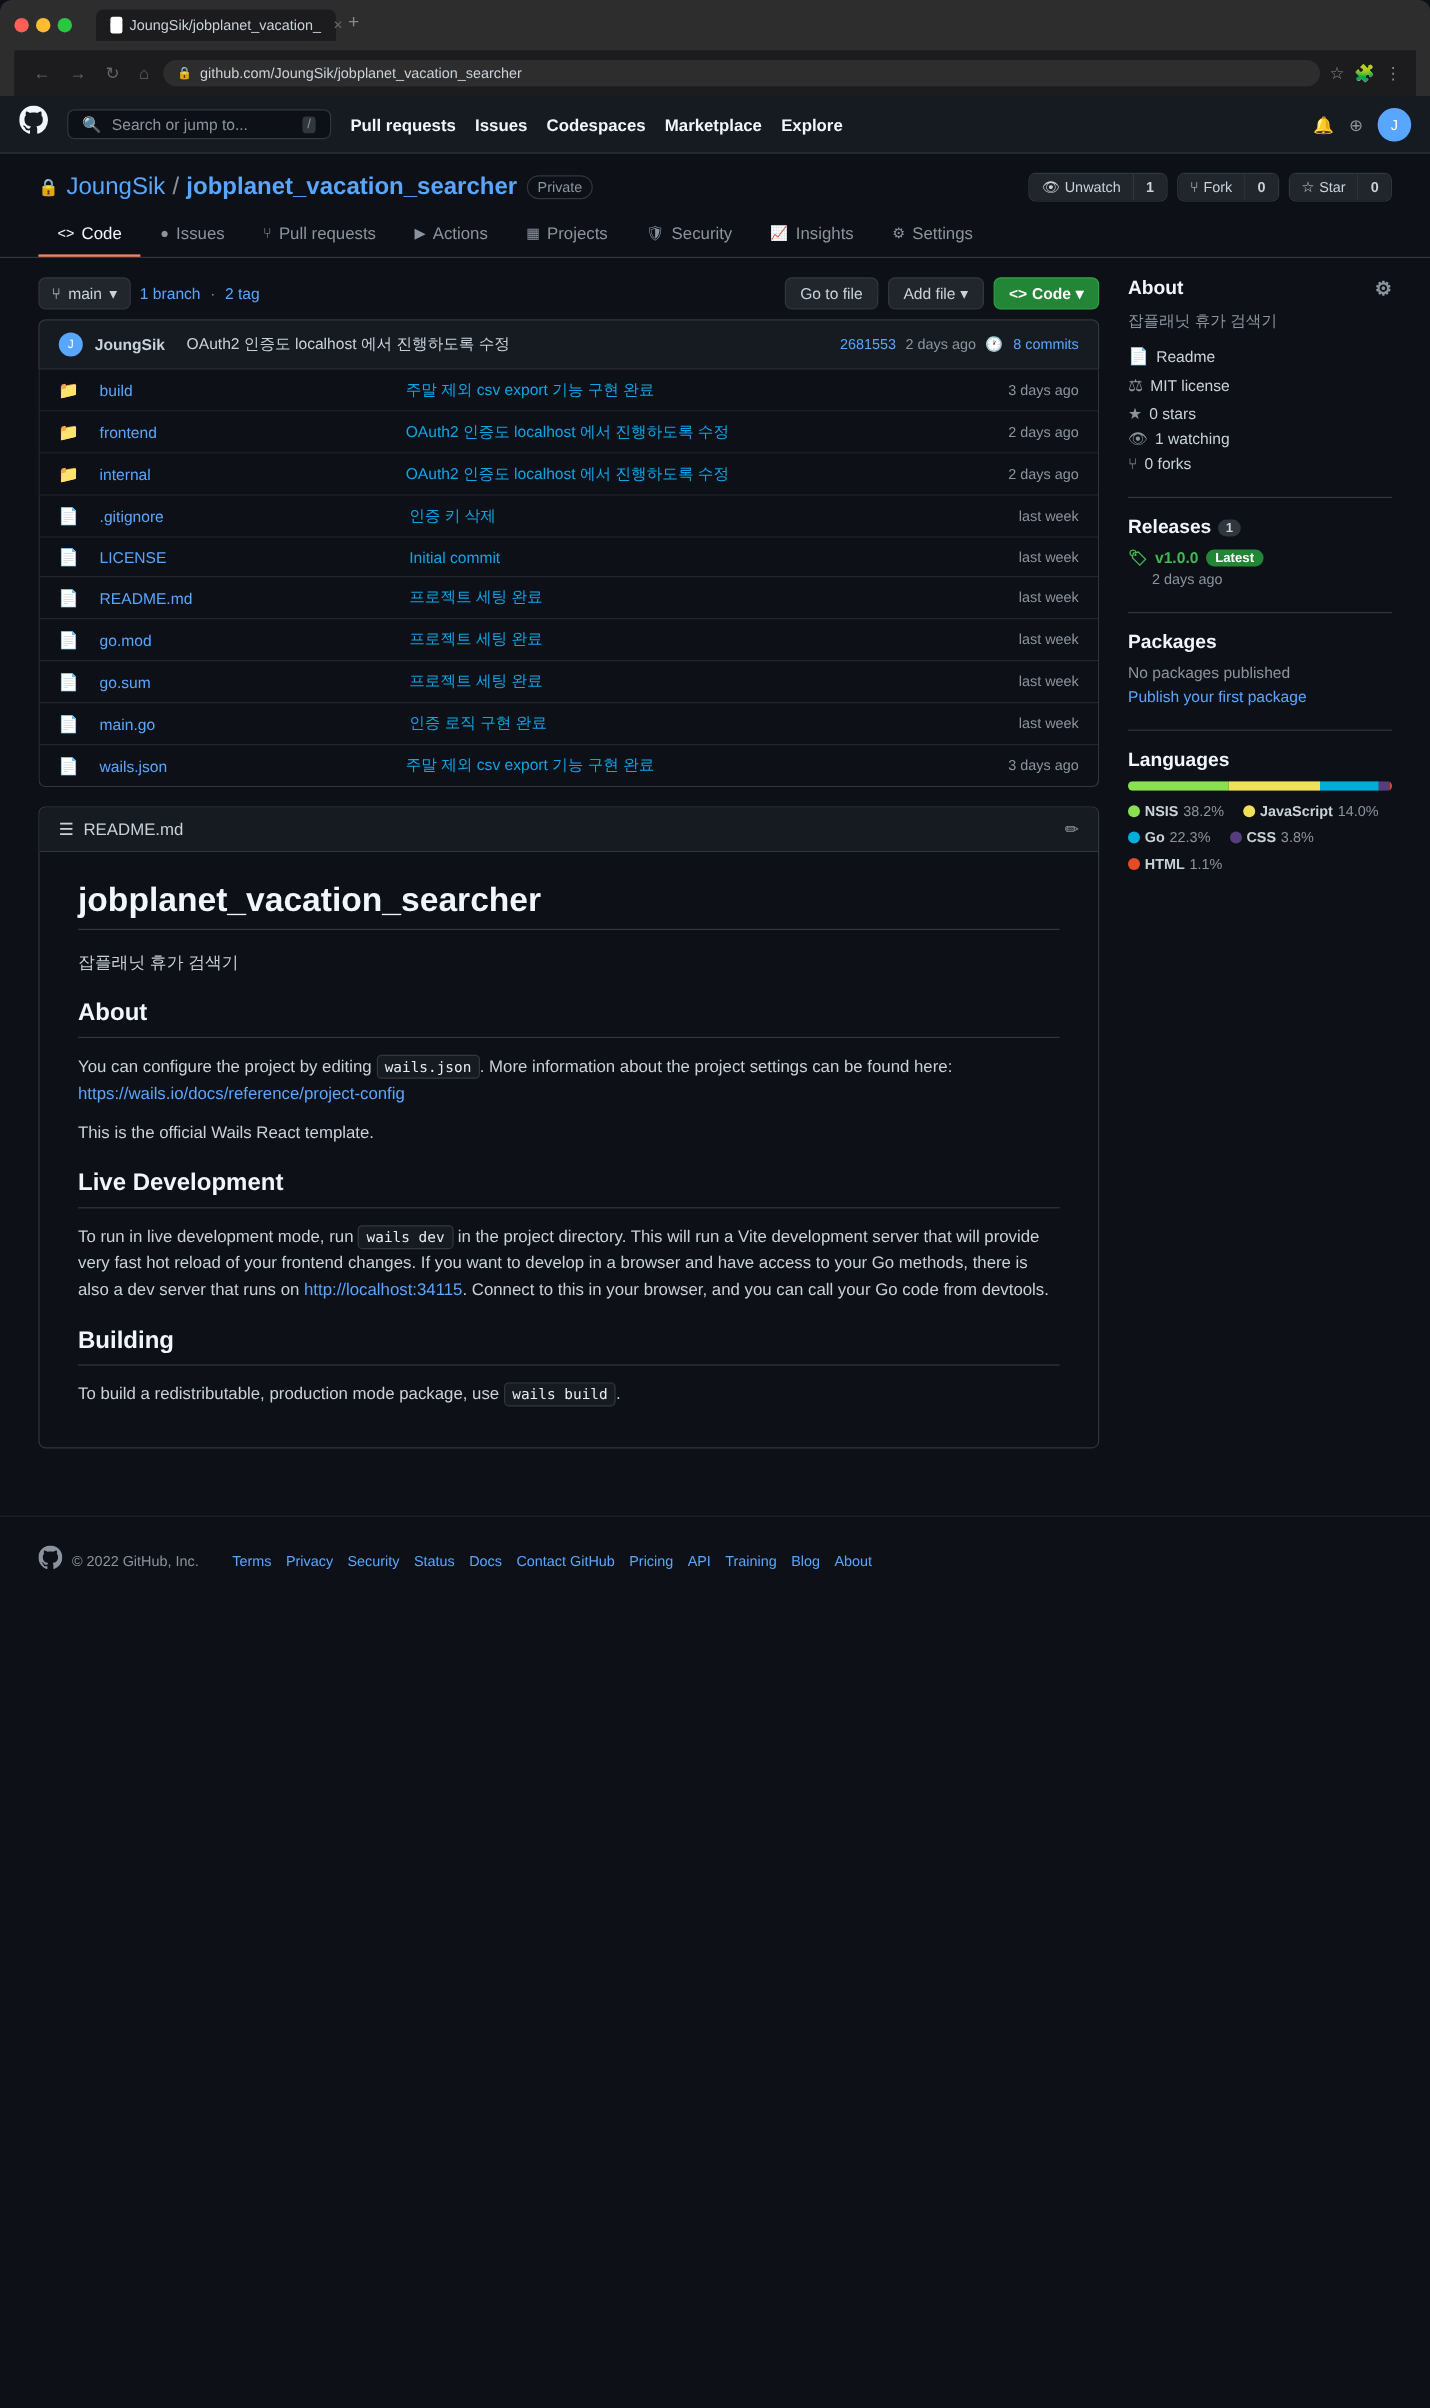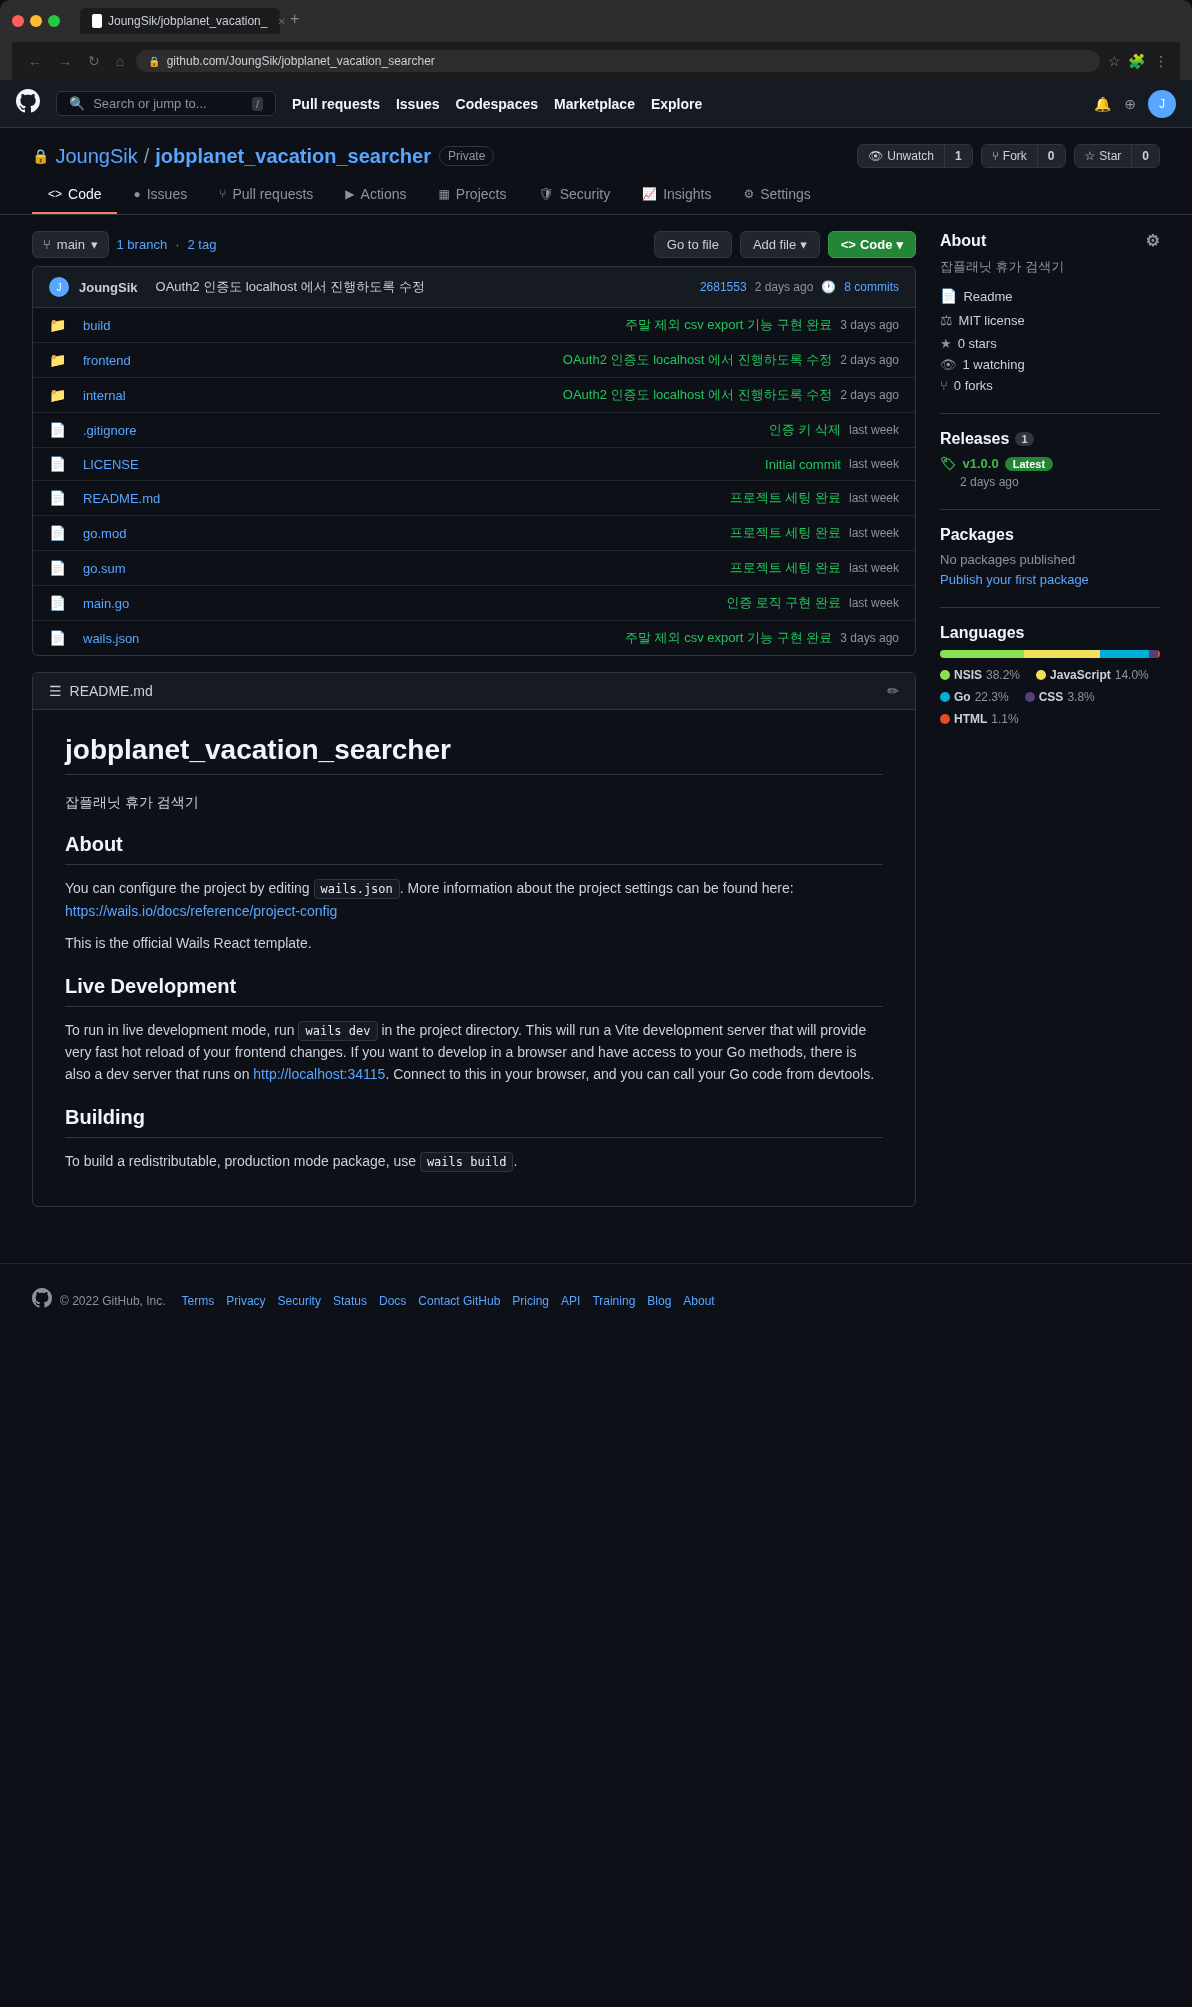--- a/index.html
+++ b/index.html
@@ -379,7 +379,7 @@
     .file-row:last-child { border-bottom: none; }
     .file-icon { color: #8b949e; font-size: 14px; width: 16px; }
     .file-name { color: #58a6ff; flex: 1; min-width: 120px; font-size: 13px; margin-left: 10px; }
-    .file-commit { color: #22c55e; font-size: 13px; flex: 2; text-align: right; }
+    .file-commit { color: #0ea5e9; font-size: 13px; flex: 2; }
     .file-time { color: #8b949e; font-size: 12px; white-space: nowrap; margin-left: auto; }
 
     

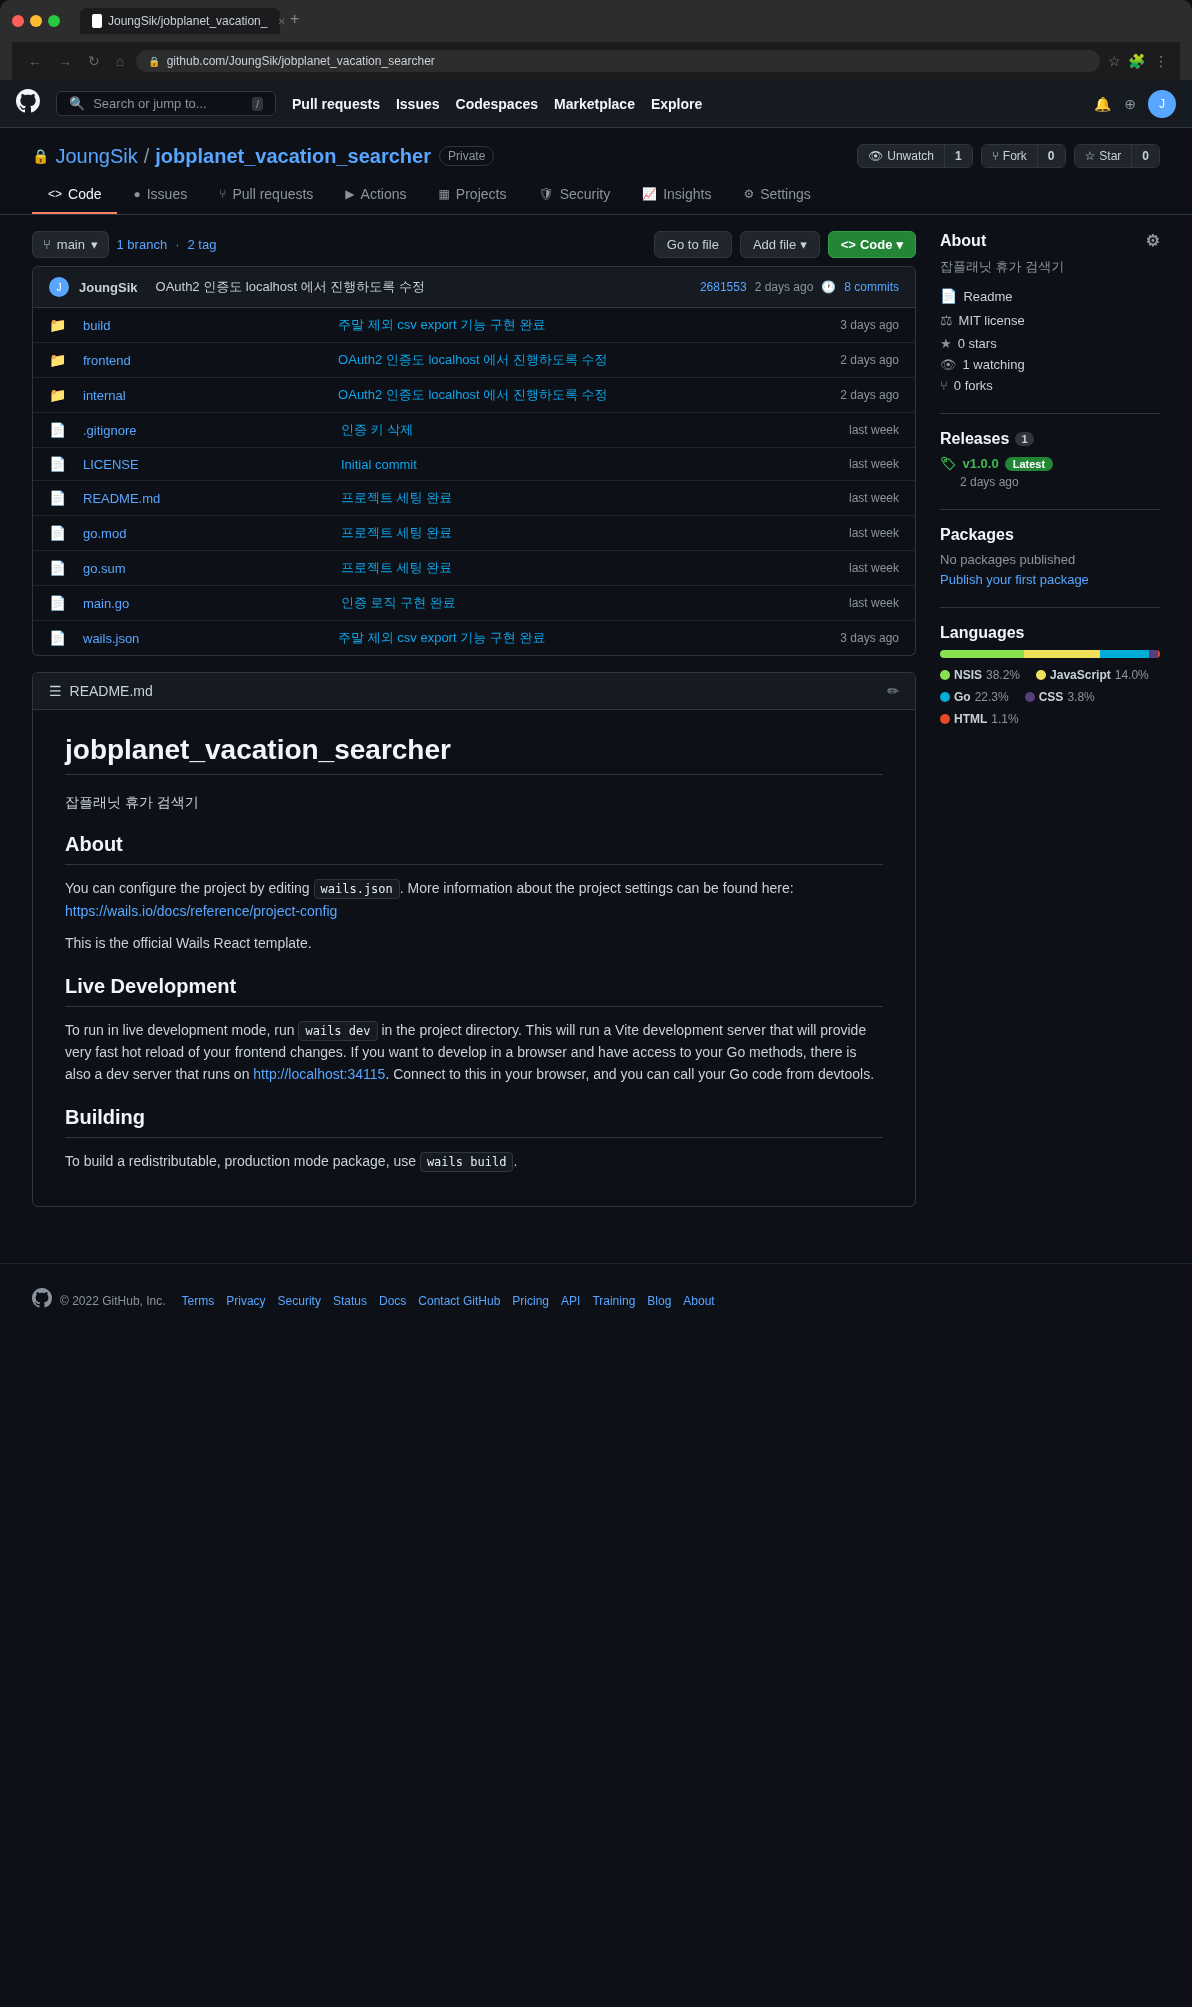--- a/index.html
+++ b/index.html
@@ -592,7 +592,7 @@
       display: flex;
       gap: 12px;
       flex-wrap: wrap;
-      margin-left: 8px;
+      margin-left: 20px;
     }
     .footer-link {
       color: #58a6ff;

